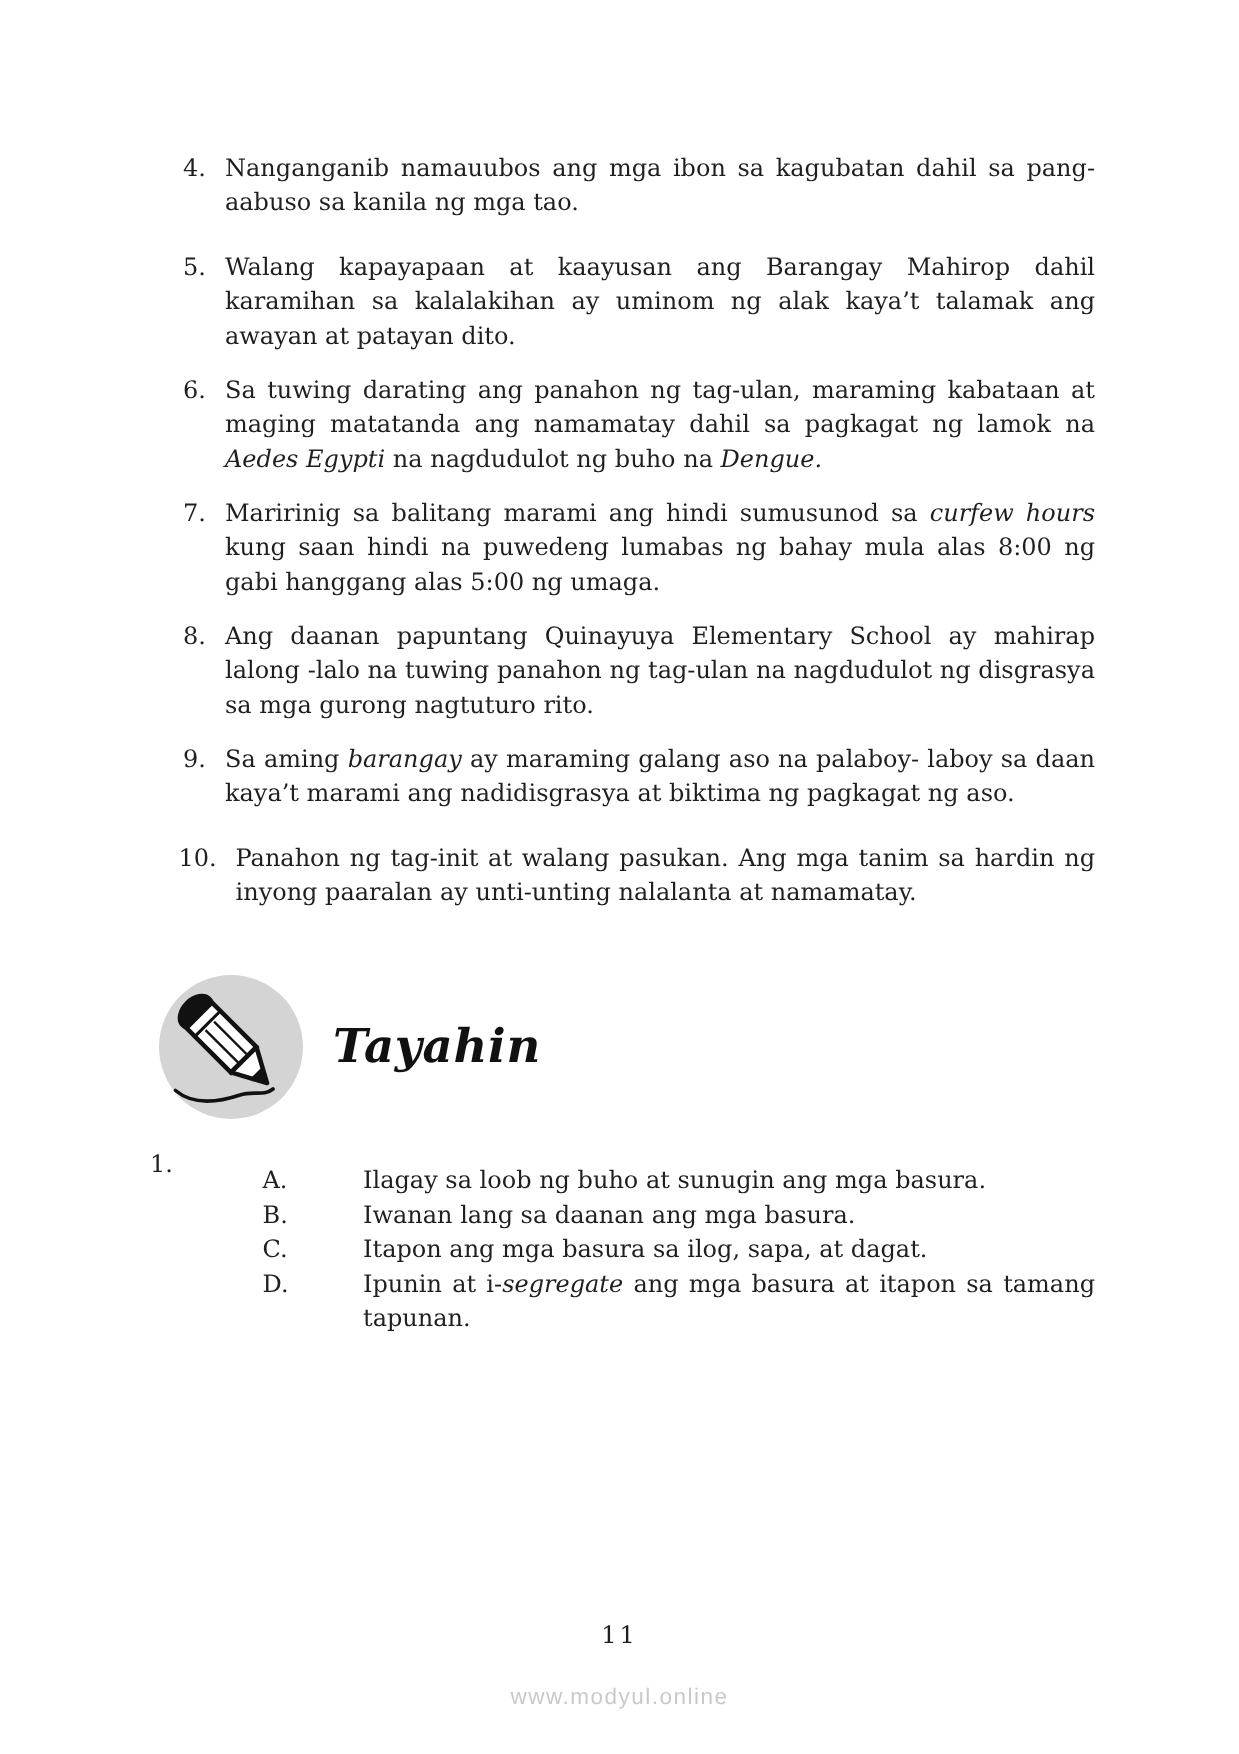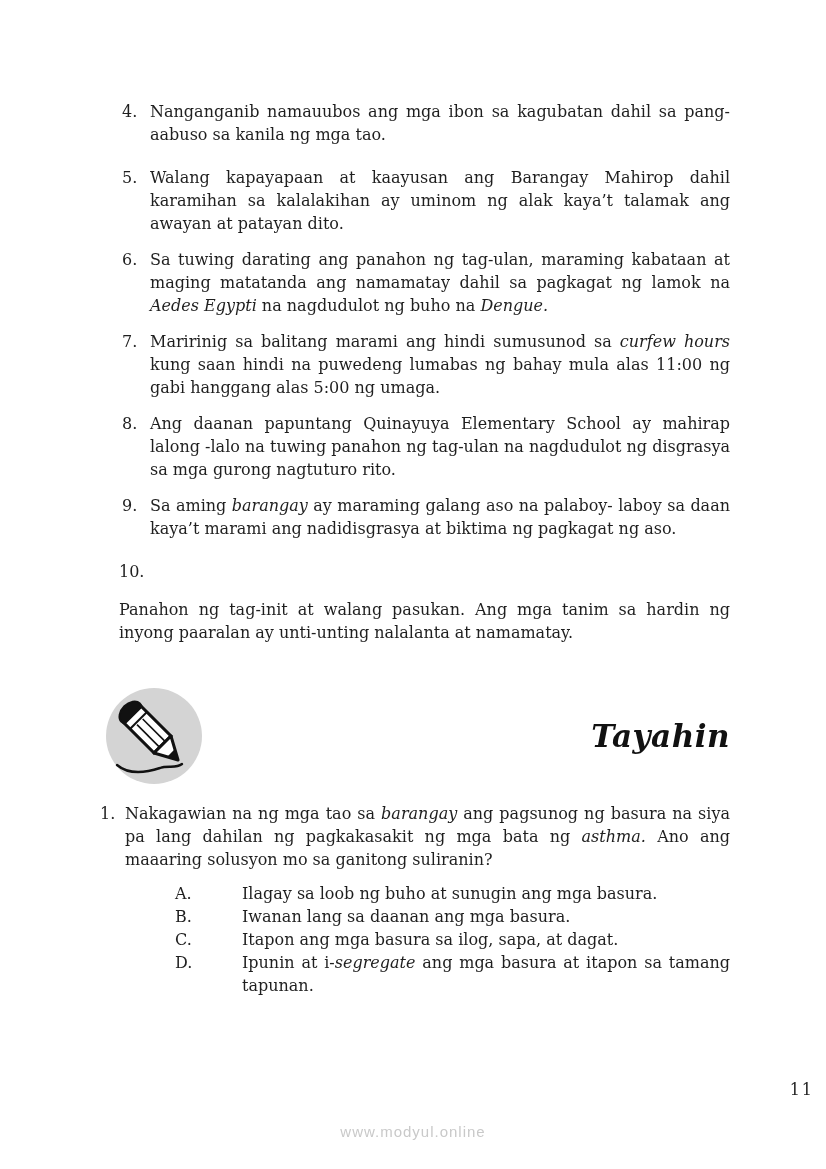--- a/index.html
+++ b/index.html
@@ -104,7 +104,7 @@
       </li>
       <li class="list-item">
         <span class="num">7.</span>
-        <span class="text"><span>Maririnig sa balitang marami ang hindi sumusunod sa </span><em>curfew hours</em><span> kung saan hindi na puwedeng lumabas ng bahay mula alas 11:00 ng gabi hanggang alas 5:00 ng umaga.</span></span>
+        <span class="text"><span>Maririnig sa balitang marami ang hindi sumusunod sa </span><em>curfew hours</em><span> kung saan hindi na puwedeng lumabas ng bahay mula alas 8:00 ng gabi hanggang alas 5:00 ng umaga.</span></span>
       </li>
       <li class="list-item">
         <span class="num">8.</span>

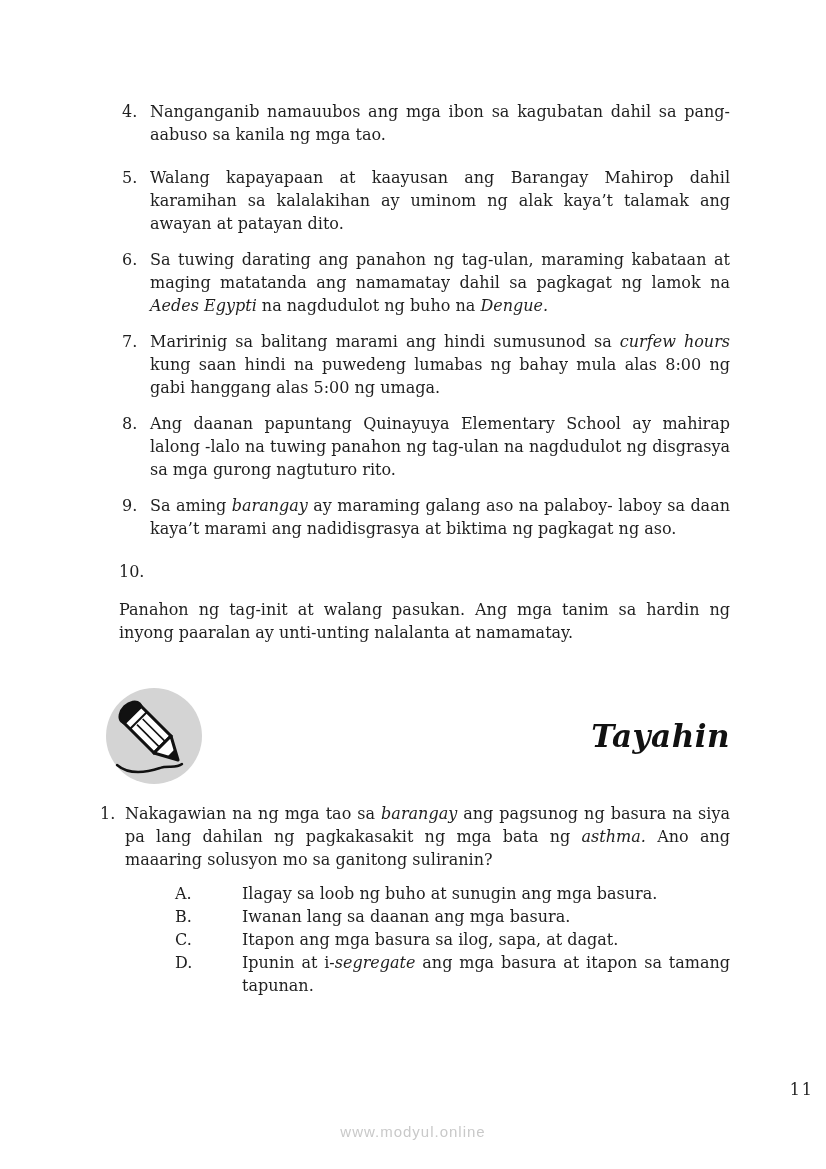--- a/index.html
+++ b/index.html
@@ -24,7 +24,7 @@
   .list-item .num { flex: 0 0 28px; text-align: left; }
   .list-item .text { flex: 1; text-align: justify; }
   .list-item.gap-lg { margin-bottom: 20px; }
-  .list-item.last { margin-left: -3px; flex-direction: column; }
+  .list-item.last { margin-left: -3px; }
   .list-item.last .num { flex: 0 0 38px; }
   em { }
 

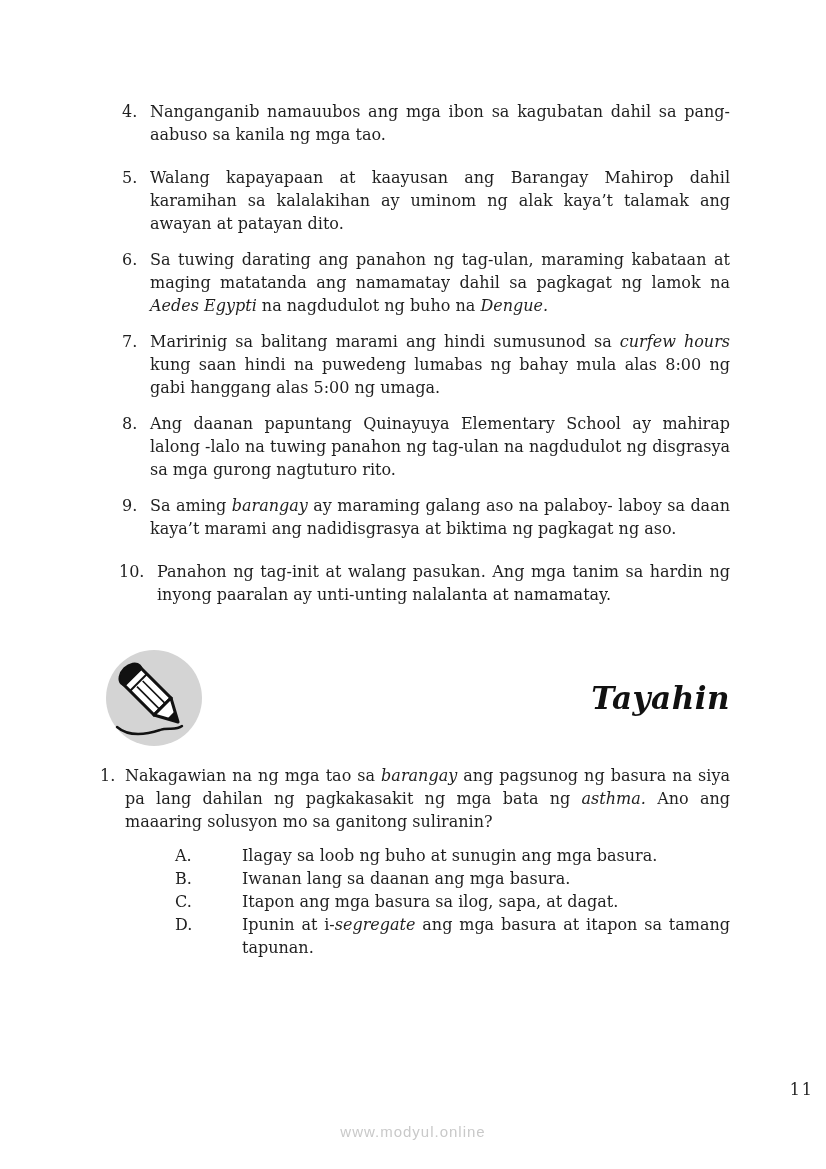--- a/index.html
+++ b/index.html
@@ -35,7 +35,6 @@
     margin-top: 42px;
     margin-left: 4px;
     height: 100px;
-    justify-content: space-between;
   }
   .icon-circle {
     width: 100px; height: 100px;

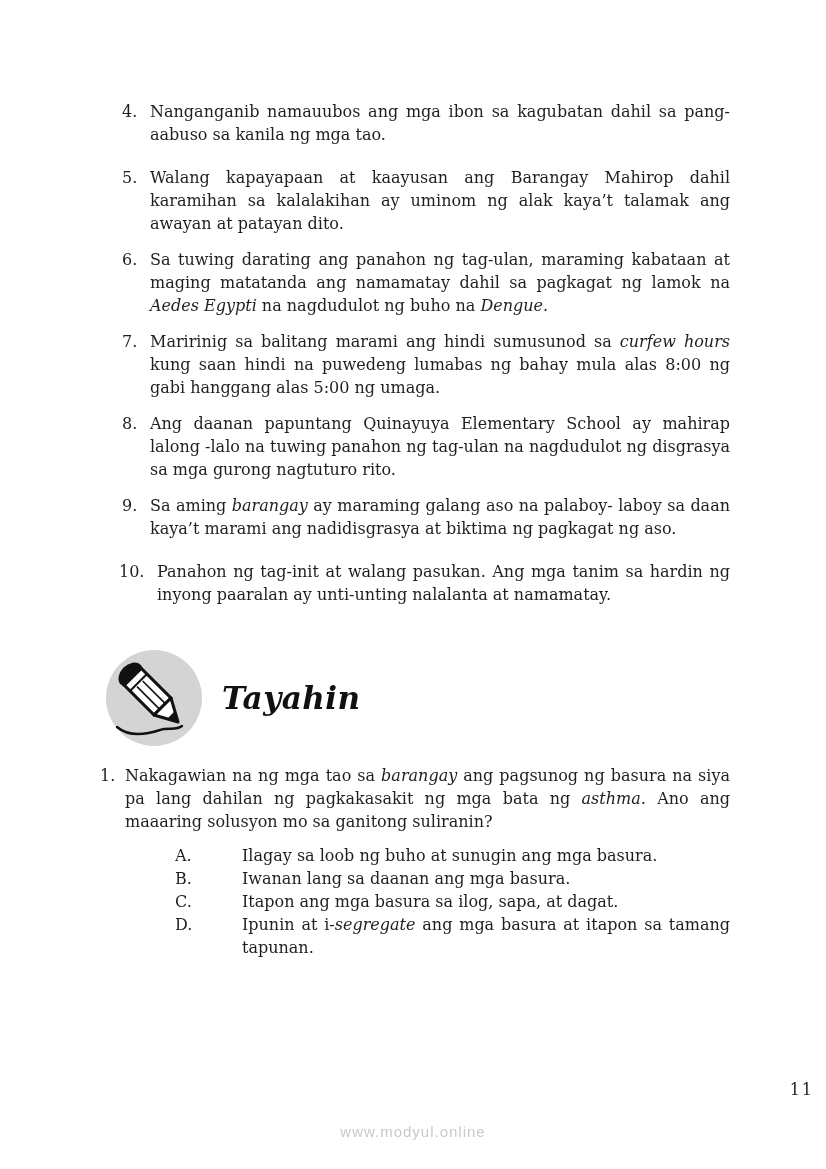--- a/index.html
+++ b/index.html
@@ -142,7 +142,6 @@
     <div class="question">
       <span class="num">1.</span>
       <div class="q-body">
-        <span class="q-text"><span>Nakagawian na ng mga tao sa </span><em>barangay</em><span> ang pagsunog ng basura na siya pa lang dahilan ng pagkakasakit ng mga bata ng </span><em>asthma.</em><span> Ano ang maaaring solusyon mo sa ganitong suliranin?</span></span>
         <div class="choices">
           <div class="choice">
             <span class="letter">A.</span>

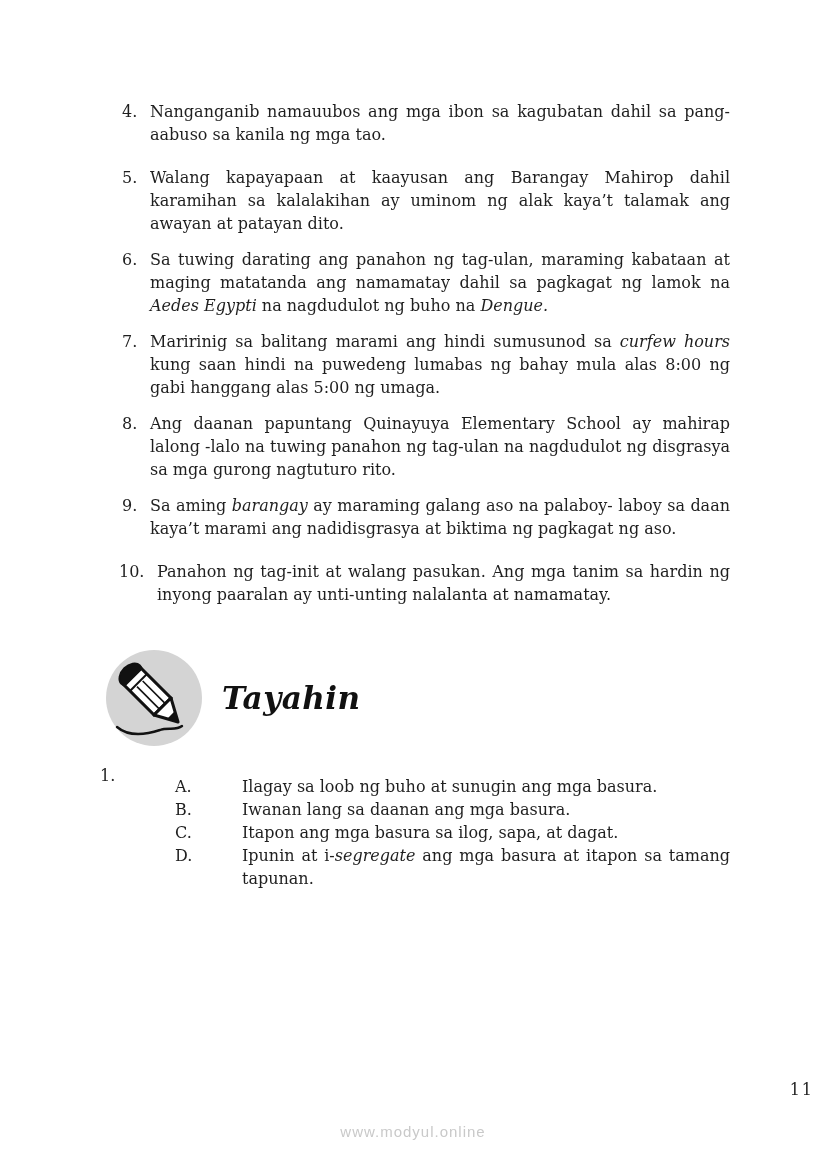--- a/index.html
+++ b/index.html
@@ -67,8 +67,8 @@
 
   .page-number {
     position: absolute;
-    top: 1078px; left: 0; right: 12px;
-    text-align: right;
+    top: 1078px; left: 0; right: 0;
+    text-align: center;
     font-size: 16px;
     letter-spacing: 2px;
   }

